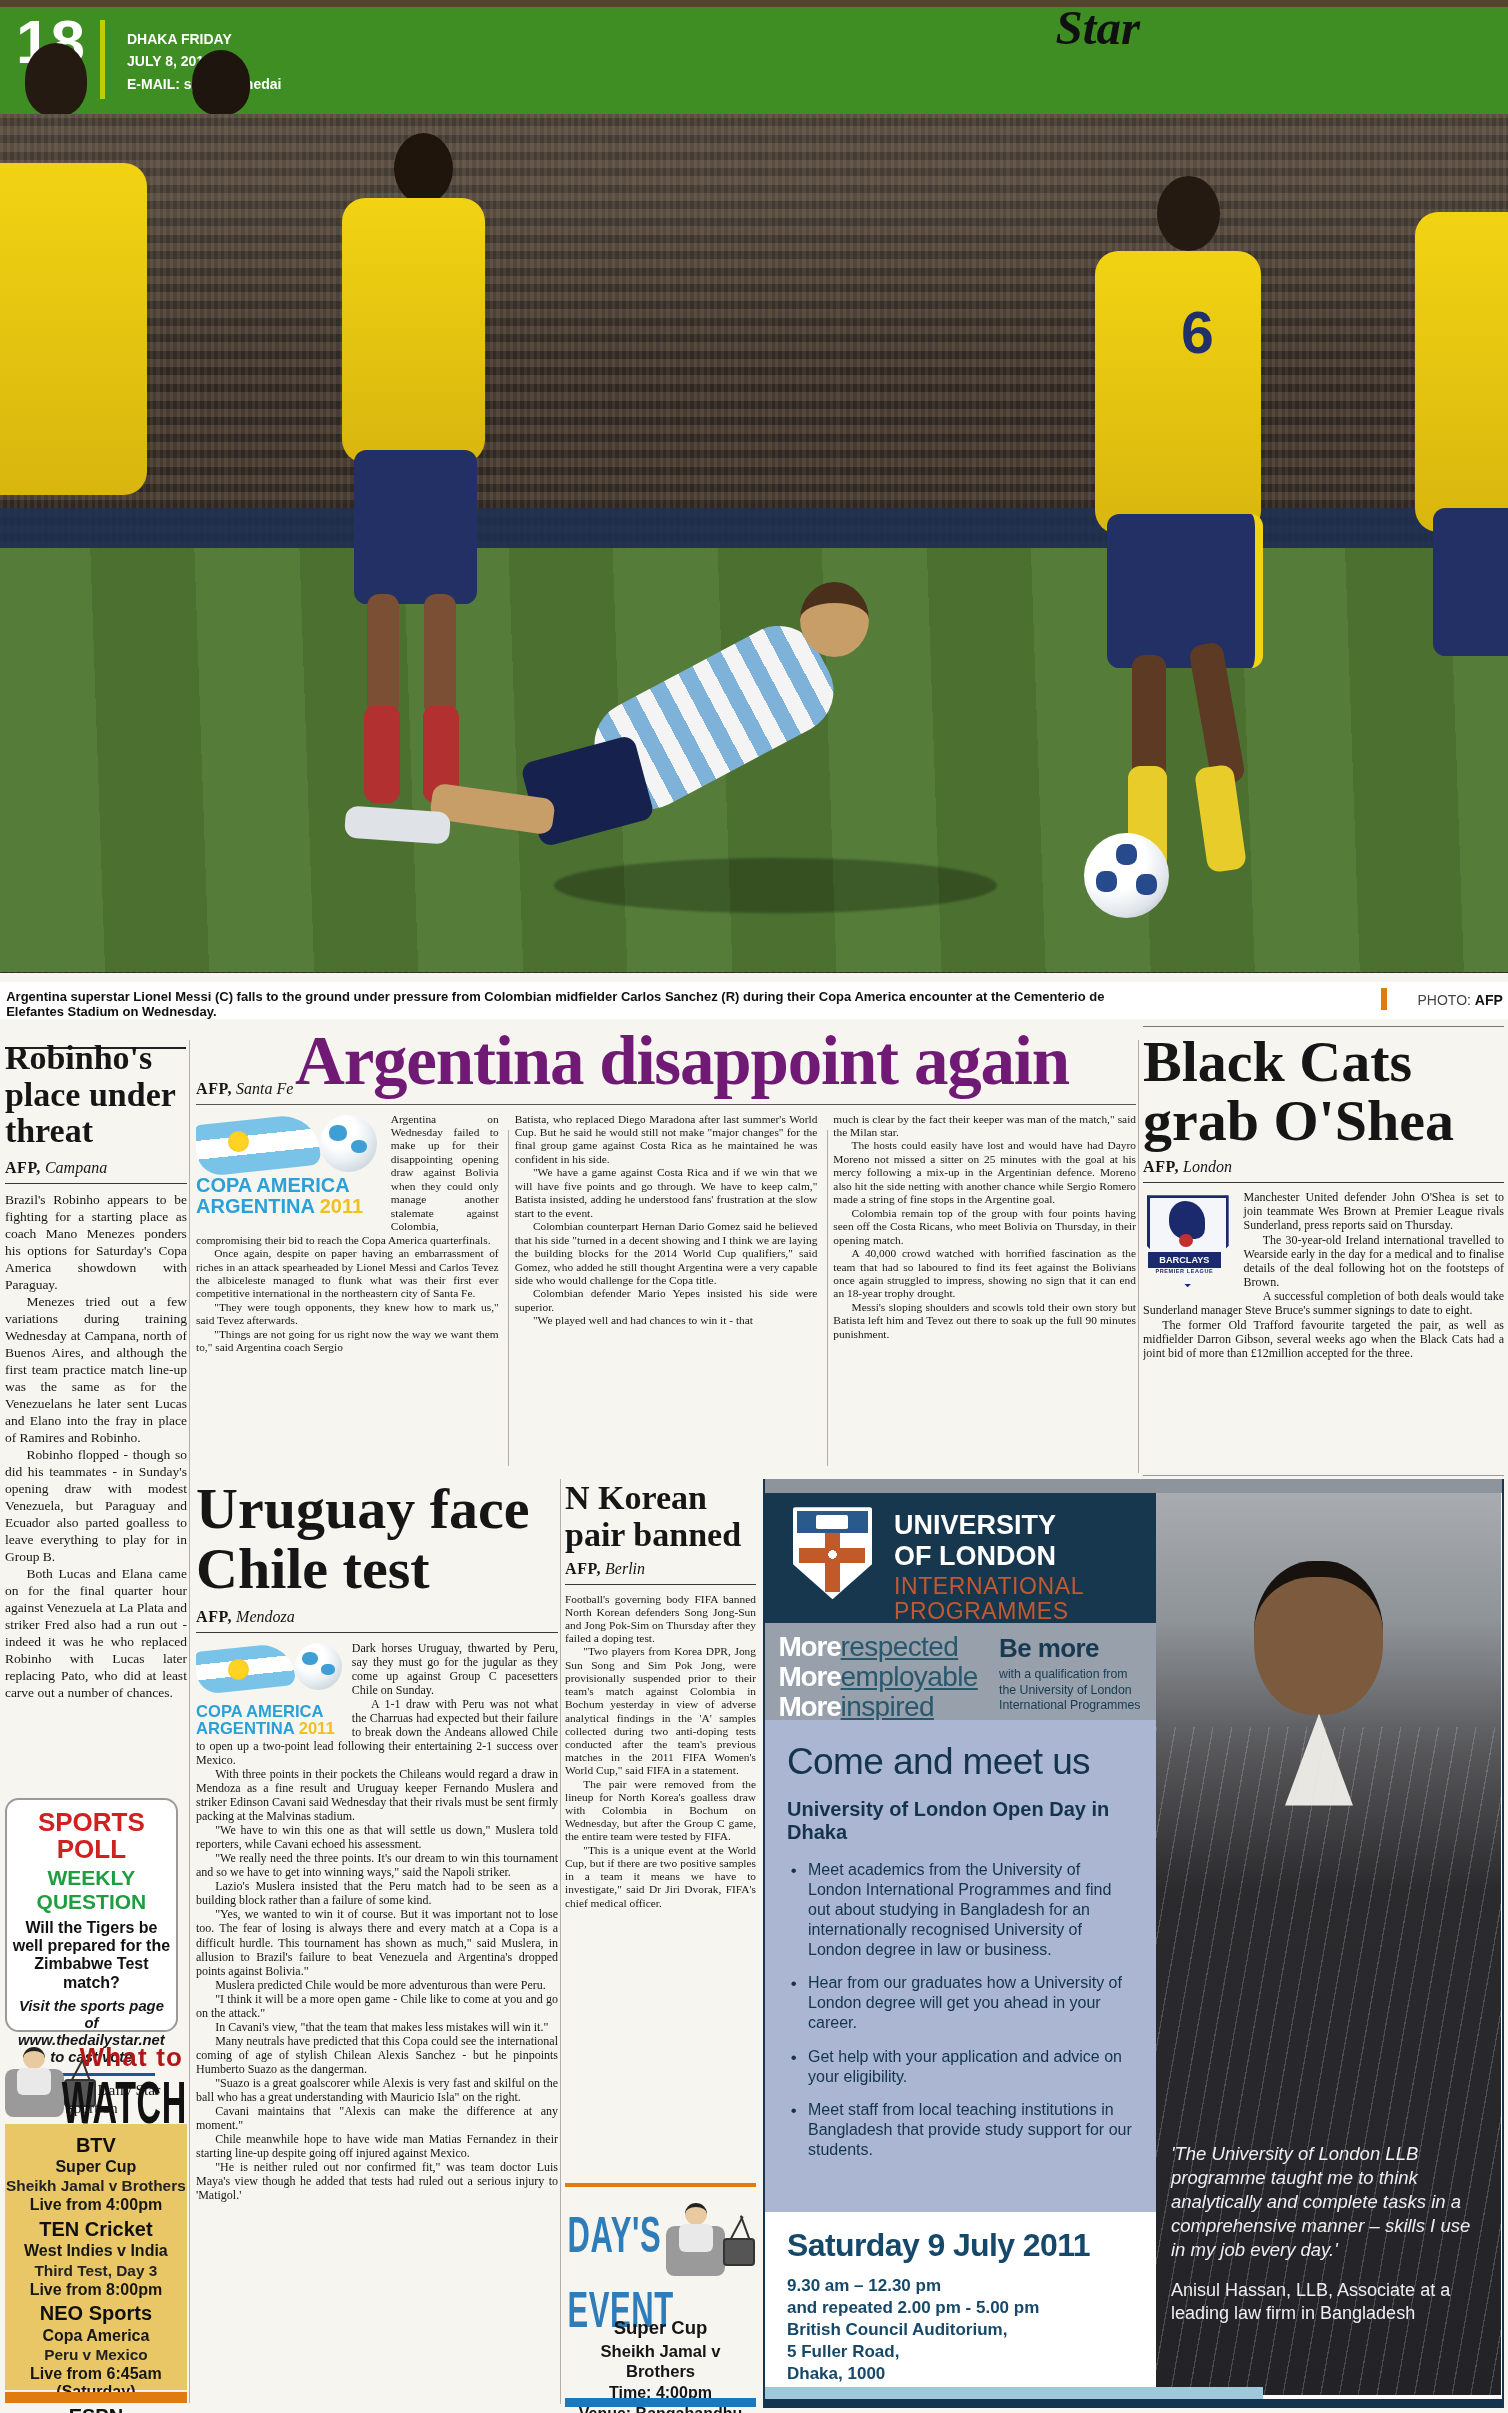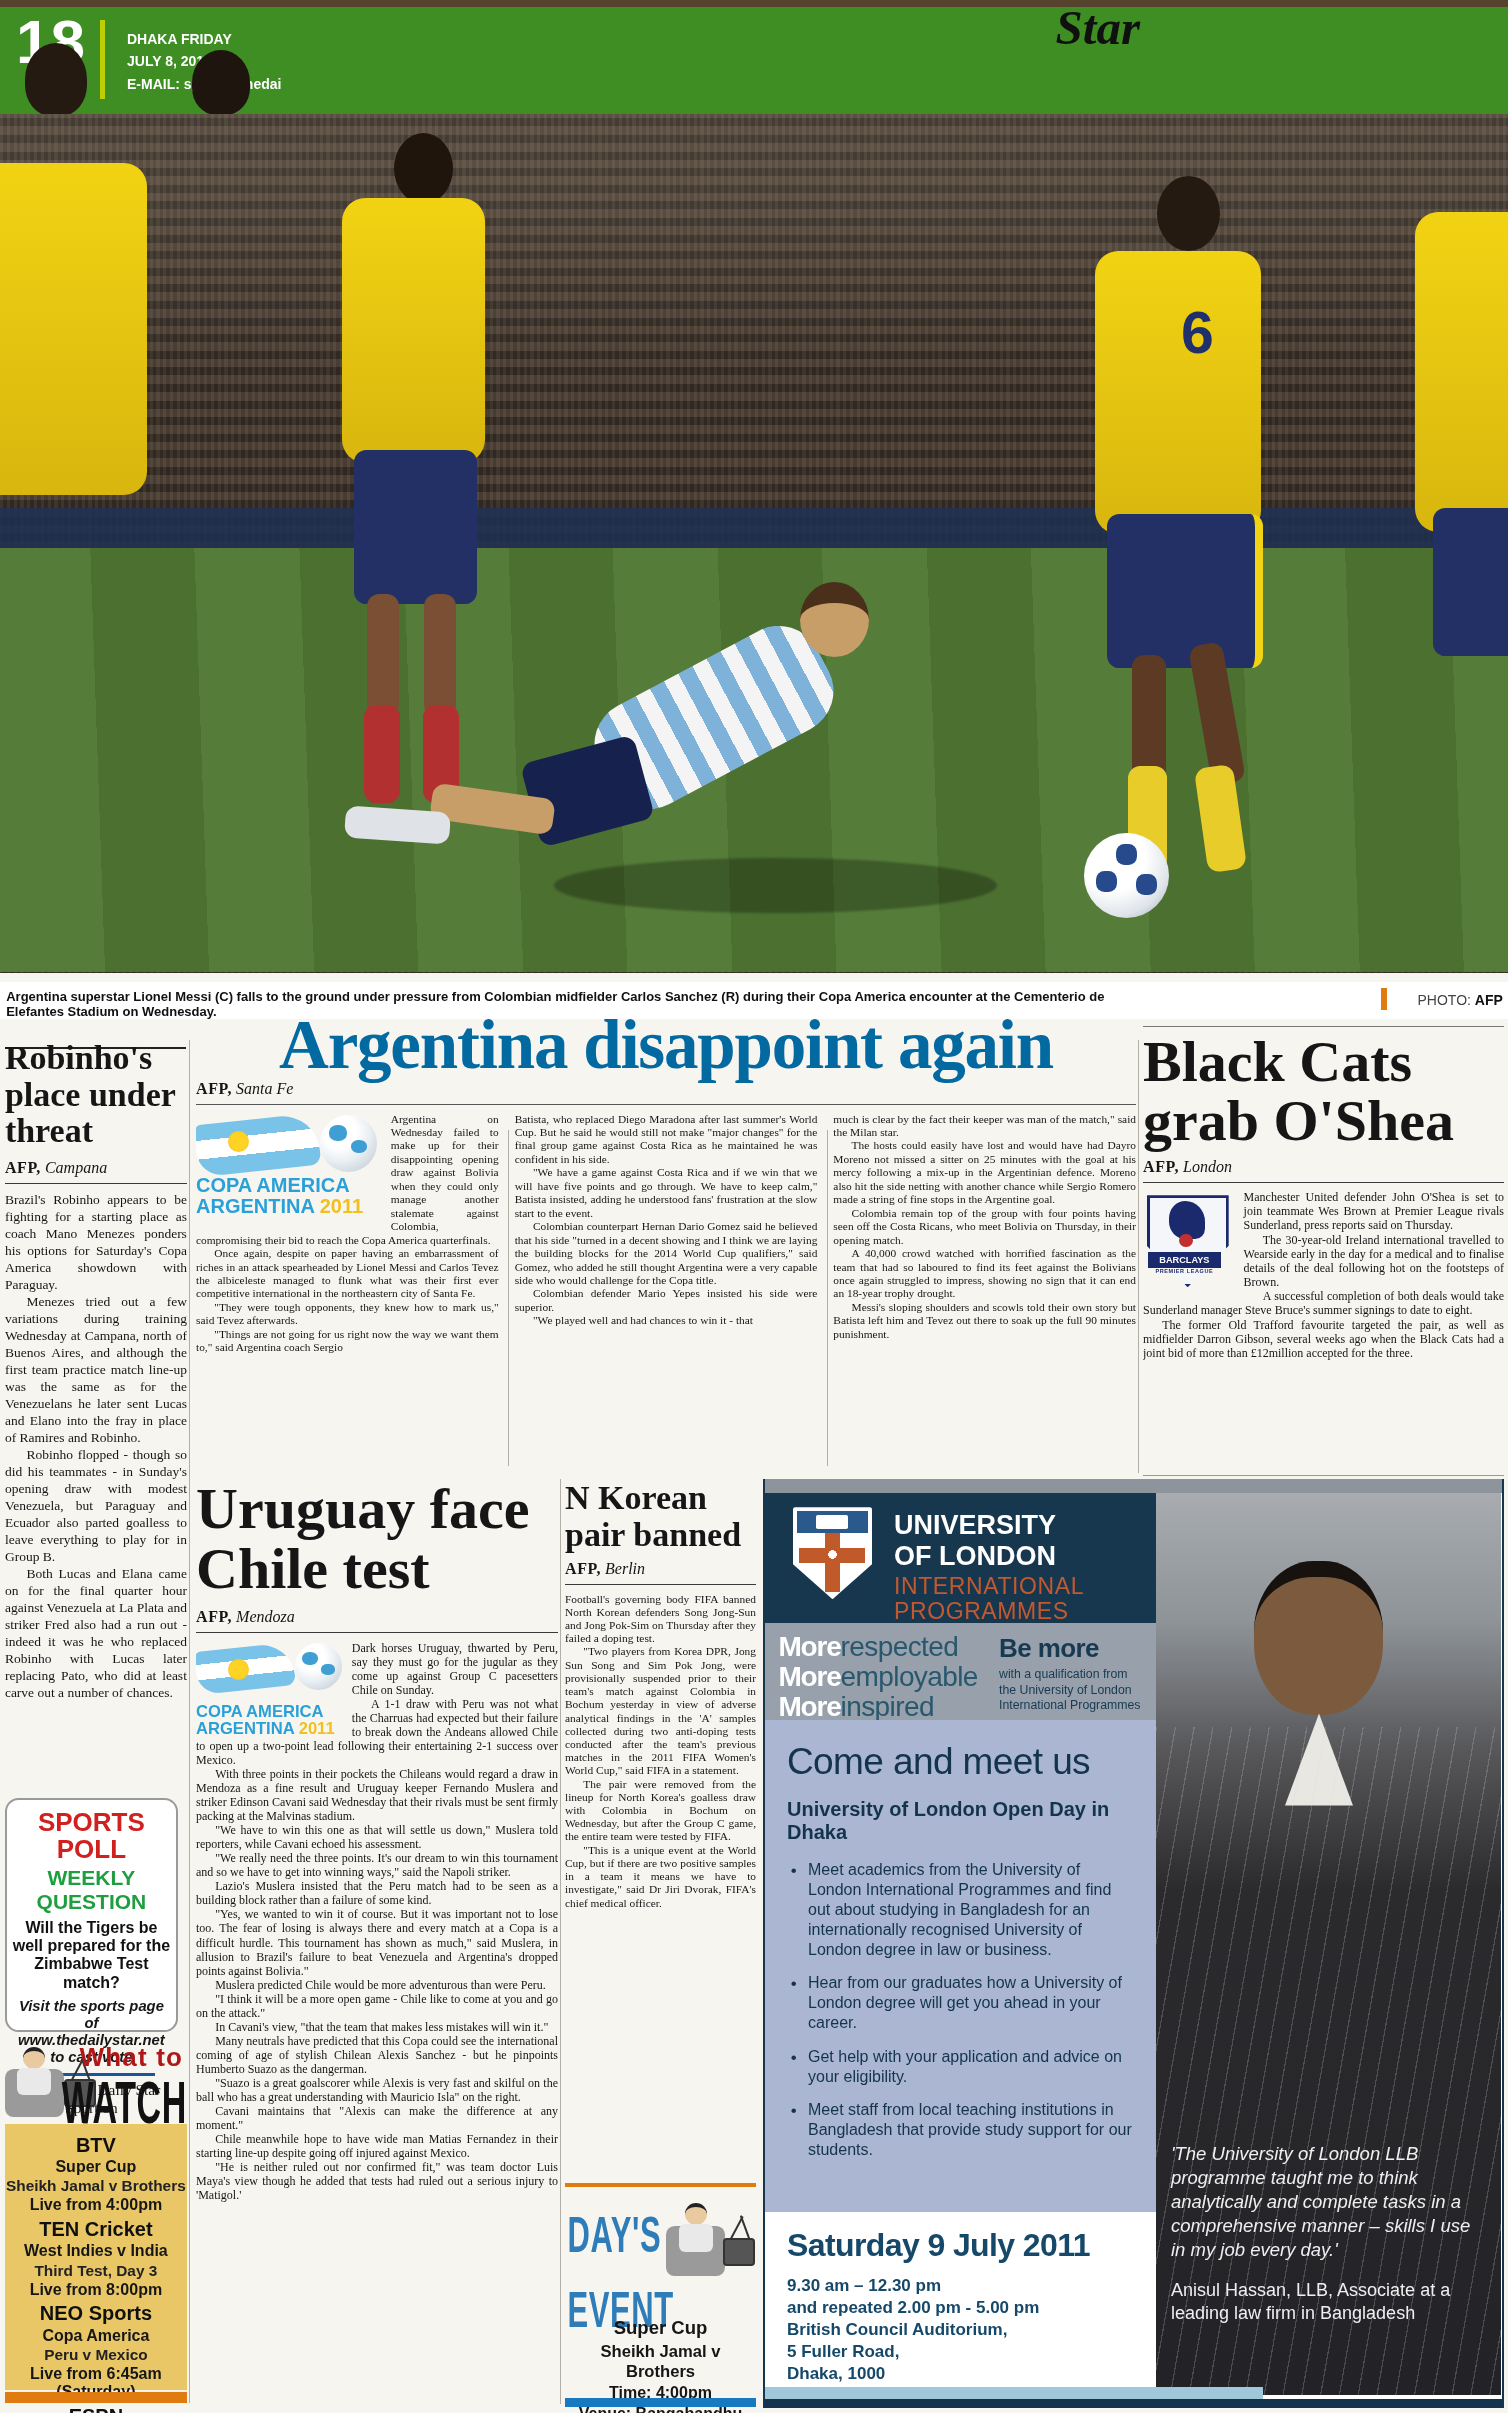--- a/index.html
+++ b/index.html
@@ -56,8 +56,8 @@
 
   
   .left-rule{position:absolute;left:4.9px;top:1047px;width:181px;height:1.8px;background:#222;}
-  .lead-headline{position:absolute;left:196px;top:1011px;width:940px;margin:0;text-align:center;
-                 font-size:69px;font-weight:bold;letter-spacing:-1.2px;line-height:1;color:#0369a1;}
+  .lead-headline{position:absolute;left:196px;top:1011px;width:940px;margin:16px;text-align:center;
+                 font-size:69px;font-weight:bold;letter-spacing:-1.2px;line-height:1;color:#701a75;}
 
   
   .byline{font-size:16px;}

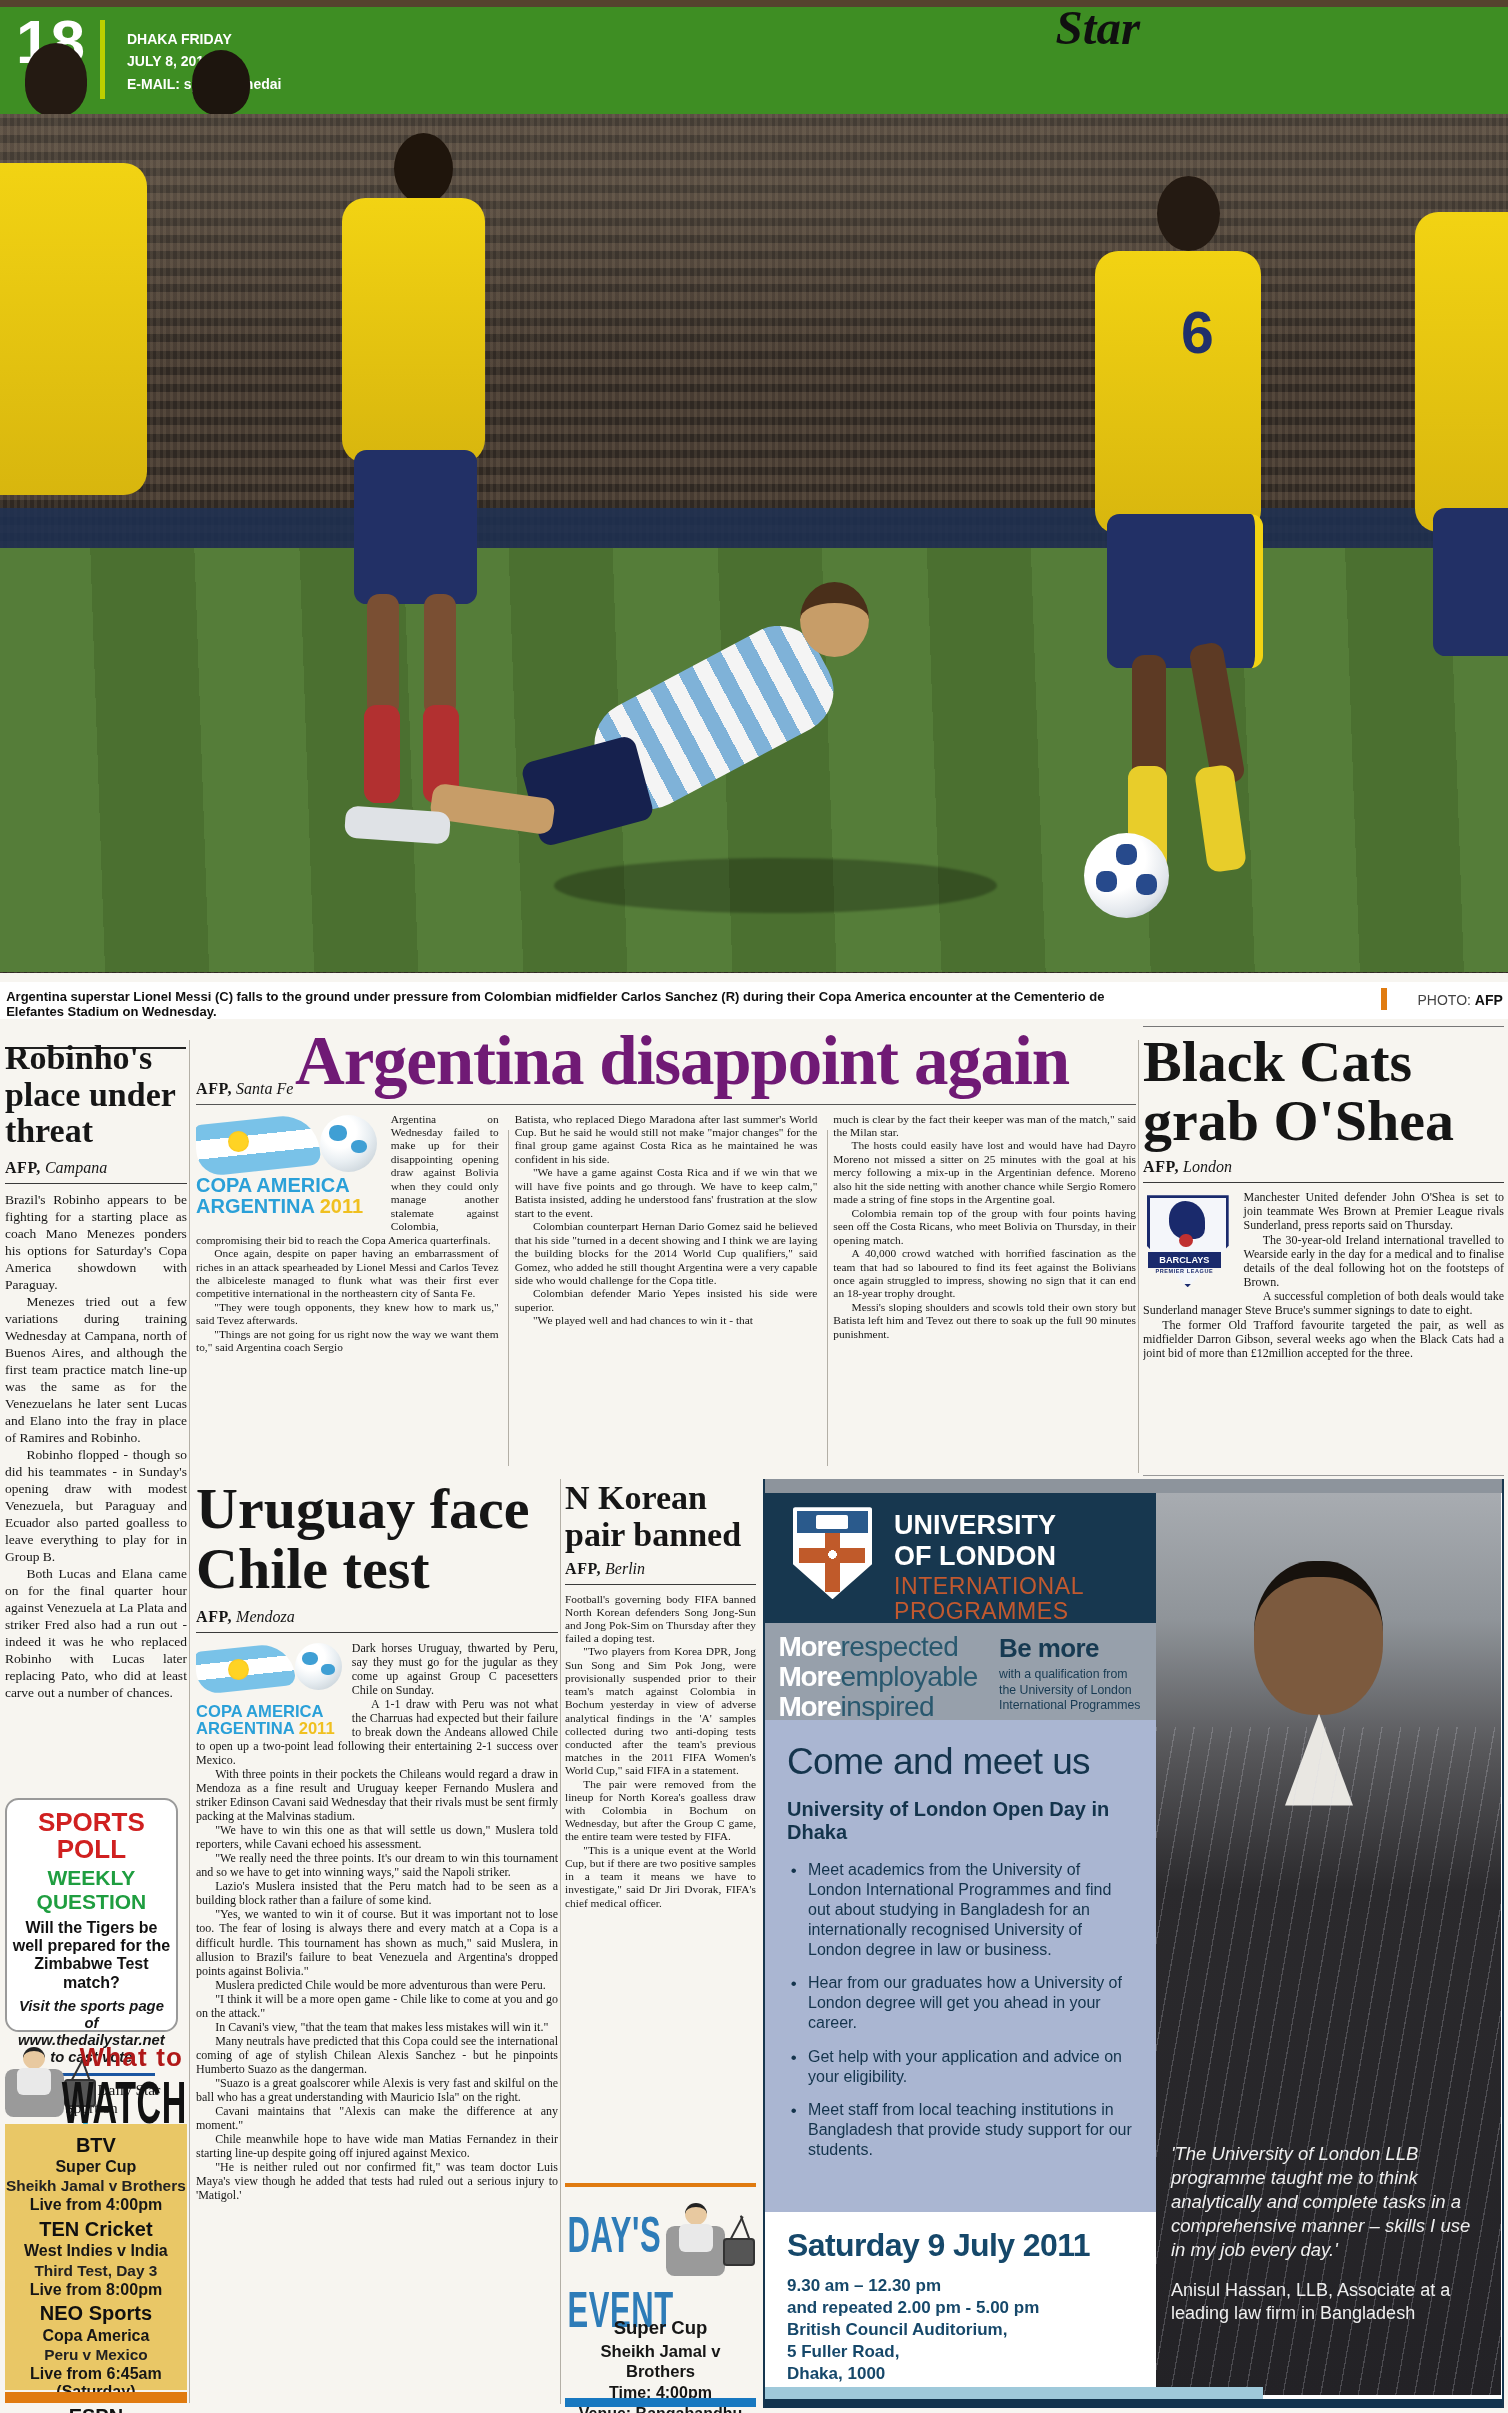--- a/index.html
+++ b/index.html
@@ -196,7 +196,7 @@
   .ad-band{position:absolute;left:0;top:144px;width:391px;height:97px;background:#97a0ab;}
   .more-lines{position:absolute;left:13.5px;top:8.6px;line-height:1.08;}
   .more-lines .p{color:#fff;font-weight:bold;font-size:28px;letter-spacing:-1.2px;}
-  .more-lines .w{color:#29586e;font-size:28px;letter-spacing:-0.6px;}
+  .more-lines .w{color:#29586e;font-size:28px;letter-spacing:-0.6px;text-decoration:underline;}
   .bemore{position:absolute;left:234px;top:9.8px;color:#173a52;}
   .bemore .bm{font-size:26px;font-weight:bold;letter-spacing:-0.6px;}
   .bemore .bms{font-size:12.3px;line-height:1.25;width:145px;margin-top:3.7px;}

